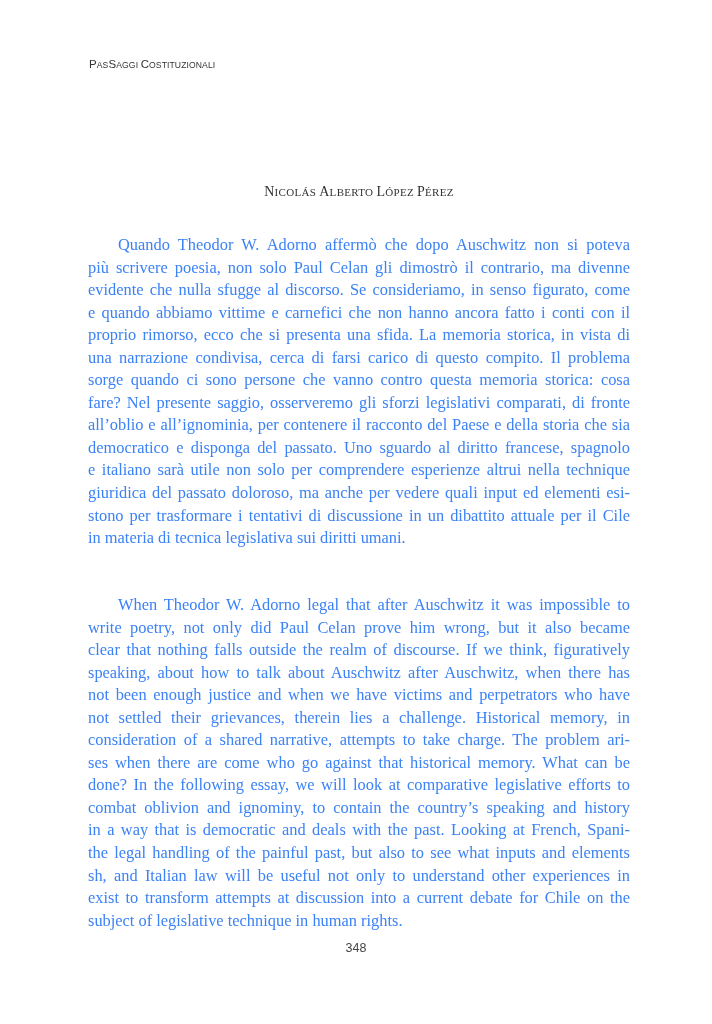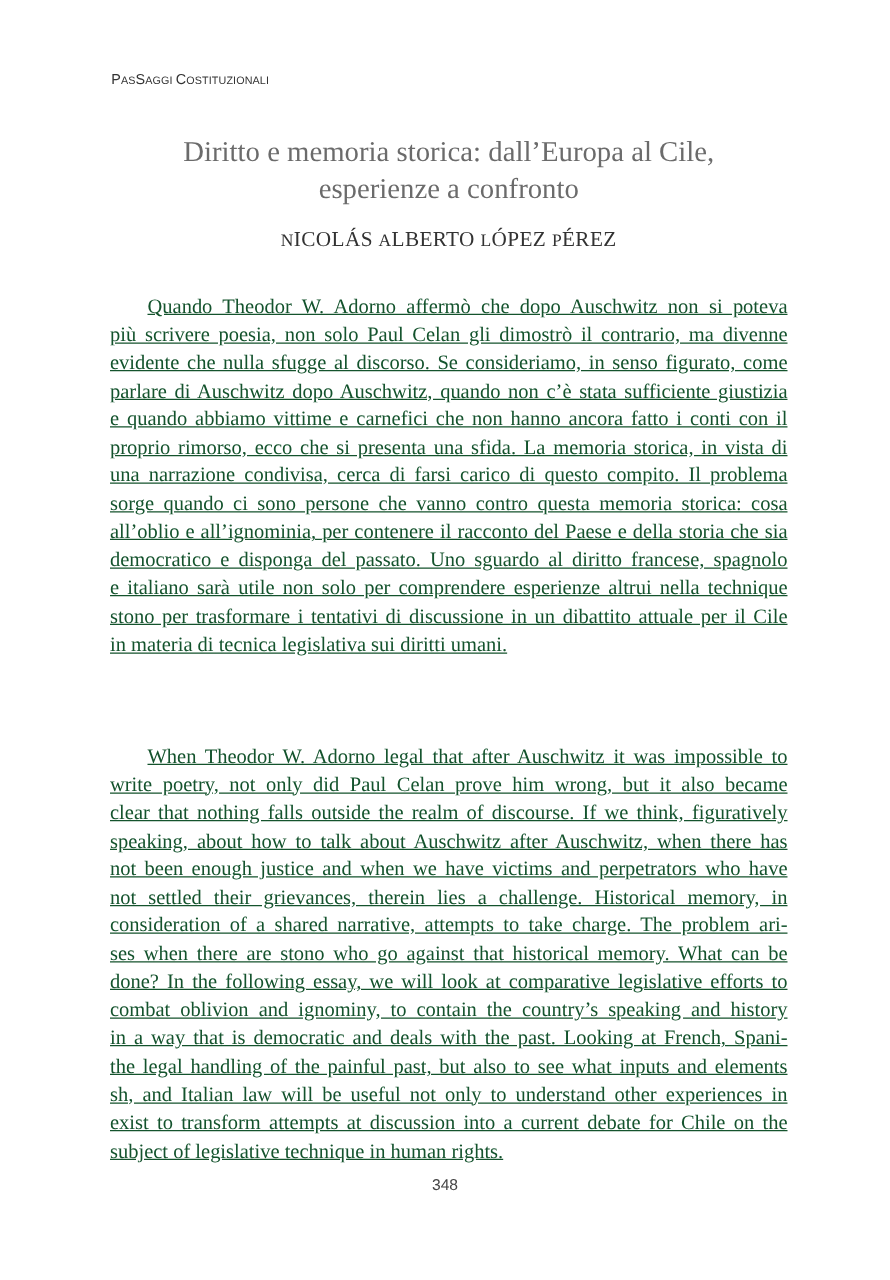--- a/index.html
+++ b/index.html
@@ -30,10 +30,6 @@
     <span class="big">P</span><span class="small">AS</span><span class="big">S</span><span class="small">AGGI </span><span class="big">C</span><span class="small">OSTITUZIONALI</span>
   </div>
 
-  <div class="title">
-    <div>Diritto e memoria storica: dall’Europa al Cile,</div>
-    <div>esperienze a confronto</div>
-  </div>
 
   <div class="author">
     <span class="big">N</span><span class="small">ICOLÁS </span><span class="big">A</span><span class="small">LBERTO </span><span class="big">L</span><span class="small">ÓPEZ </span><span class="big">P</span><span class="small">ÉREZ</span>

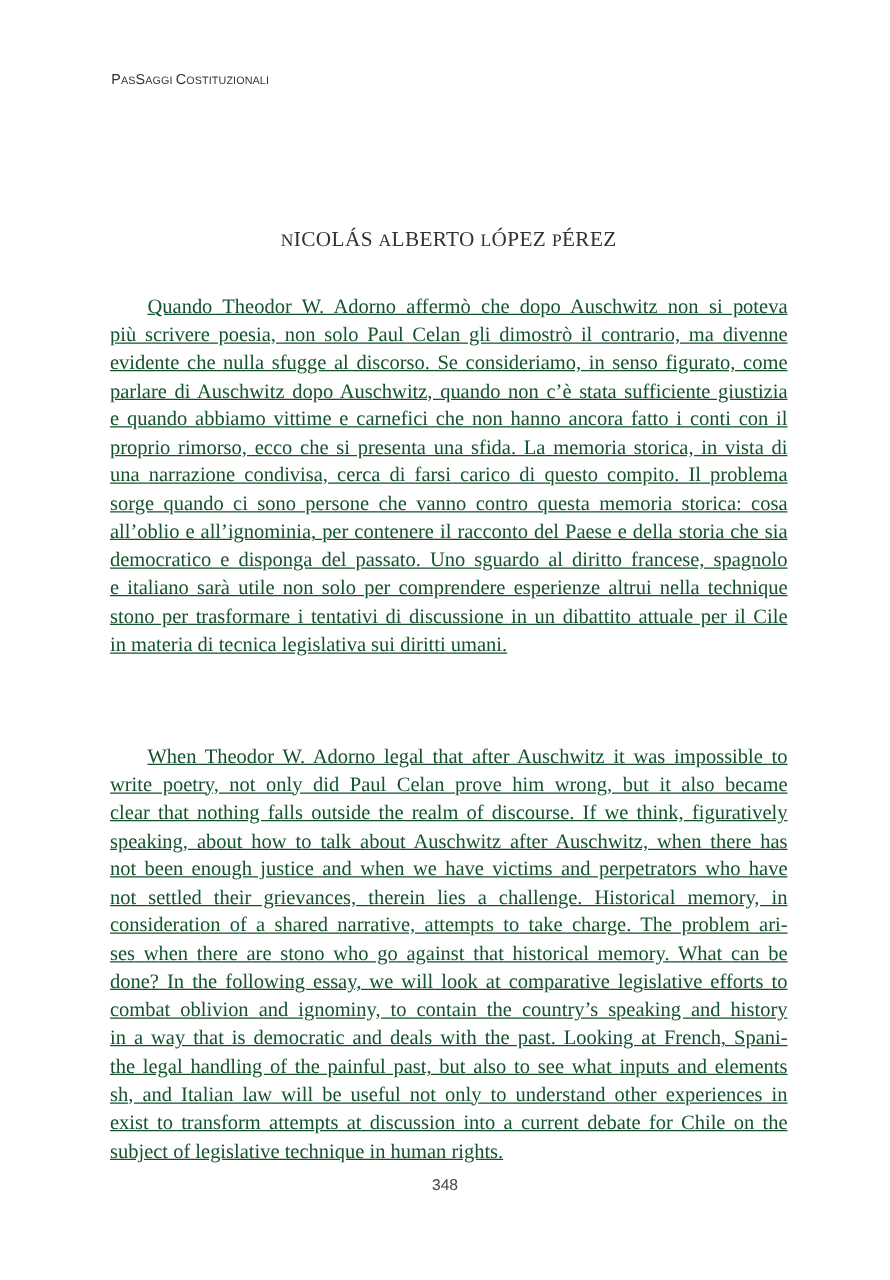--- a/index.html
+++ b/index.html
@@ -12,7 +12,7 @@
     .title div { white-space: nowrap; }
     .author { position: absolute; left: 88px; width: 542px; top: 182px; text-align: center; font-family: "Liberation Serif", serif; color: #333; letter-spacing: 0.3px; }
     .author .big { font-size: 14px; }
-    .author .small { font-size: 17px; }
+    .author .small { font-size: 11px; }
     .para { position: absolute; left: 88px; width: 542px; font-family: "Liberation Serif", serif; font-size: 16.4px; color: #14532d; text-decoration: underline; }
     .line { height: 22.55px; line-height: 22.55px; white-space: nowrap; text-align: justify; text-align-last: justify; overflow: visible; }
     .line.indent { padding-left: 30px; }

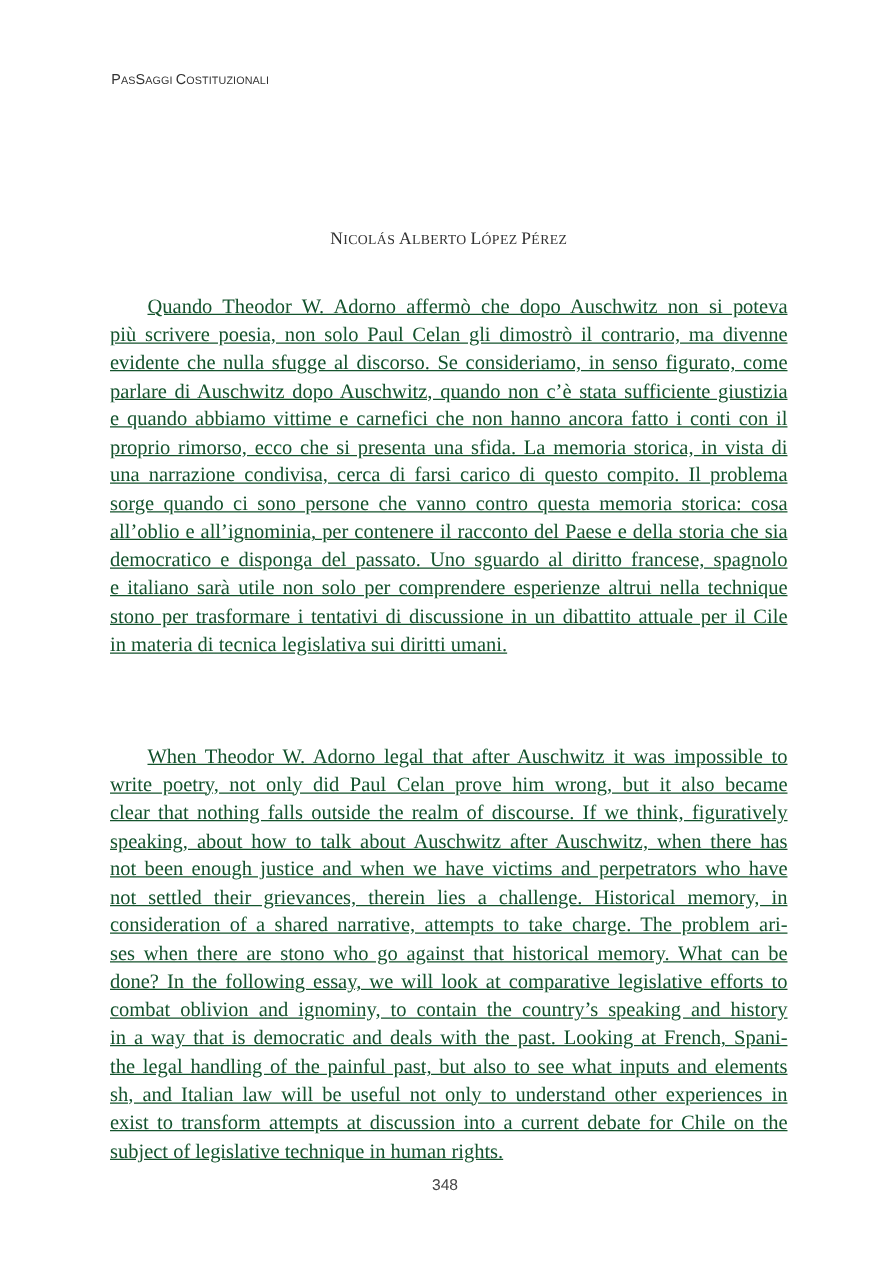--- a/index.html
+++ b/index.html
@@ -13,7 +13,7 @@
     .author { position: absolute; left: 88px; width: 542px; top: 182px; text-align: center; font-family: "Liberation Serif", serif; color: #333; letter-spacing: 0.3px; }
     .author .big { font-size: 14px; }
     .author .small { font-size: 11px; }
-    .para { position: absolute; left: 88px; width: 542px; font-family: "Liberation Serif", serif; font-size: 16.4px; color: #14532d; text-decoration: underline; }
+    .para { position: absolute; left: 88px; width: 542px; font-family: "Liberation Serif", serif; font-size: 16.4px; color: #3b82f6; }
     .line { height: 22.55px; line-height: 22.55px; white-space: nowrap; text-align: justify; text-align-last: justify; overflow: visible; }
     .line.indent { padding-left: 30px; }
     .line.last { text-align-last: left; }

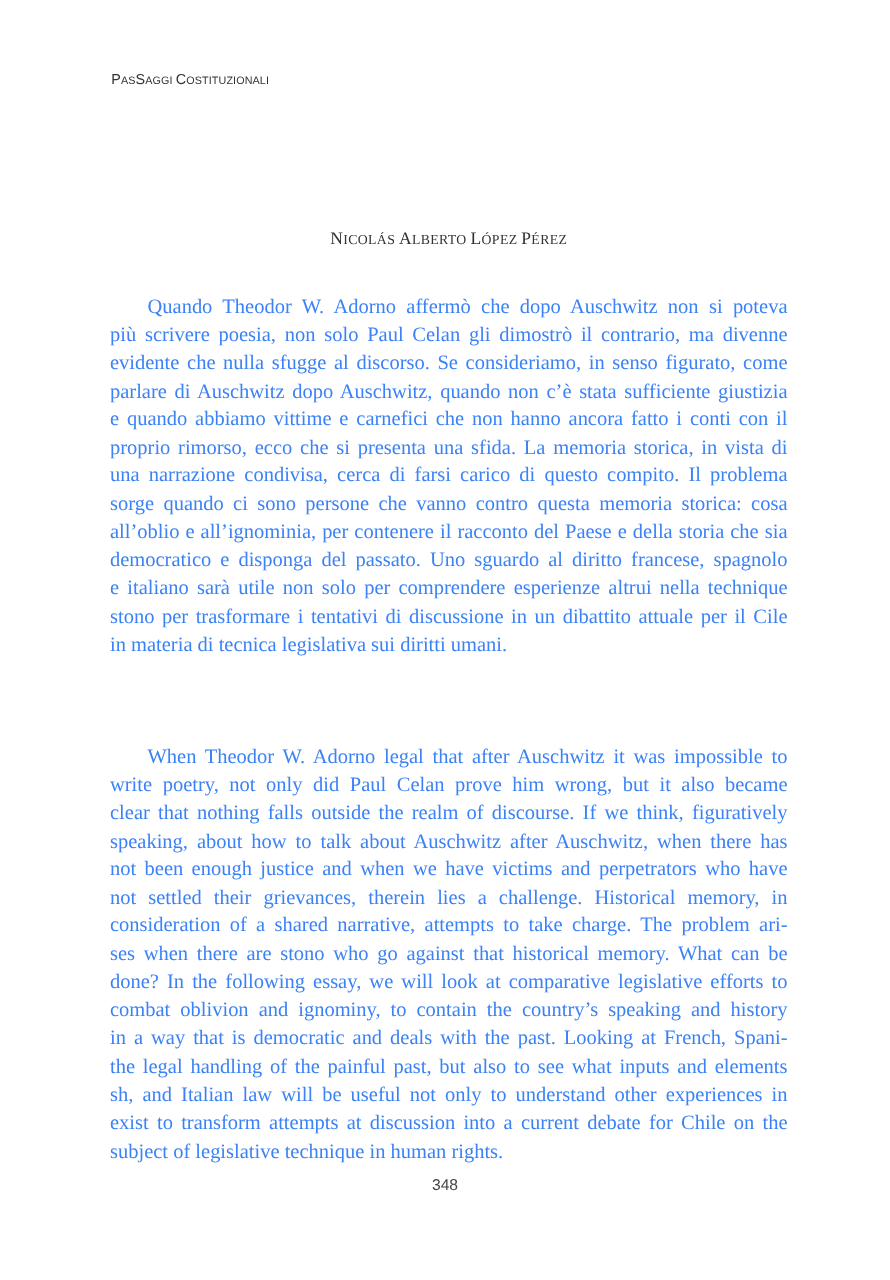--- a/index.html
+++ b/index.html
@@ -39,7 +39,6 @@
     <div class="line indent">Quando Theodor W. Adorno affermò che dopo Auschwitz non si poteva</div>
     <div class="line">più scrivere poesia, non solo Paul Celan gli dimostrò il contrario, ma divenne</div>
     <div class="line">evidente che nulla sfugge al discorso. Se consideriamo, in senso figurato, come</div>
-    <div class="line">parlare di Auschwitz dopo Auschwitz, quando non c’è stata sufficiente giustizia</div>
     <div class="line">e quando abbiamo vittime e carnefici che non hanno ancora fatto i conti con il</div>
     <div class="line">proprio rimorso, ecco che si presenta una sfida. La memoria storica, in vista di</div>
     <div class="line">una narrazione condivisa, cerca di farsi carico di questo compito. Il problema</div>

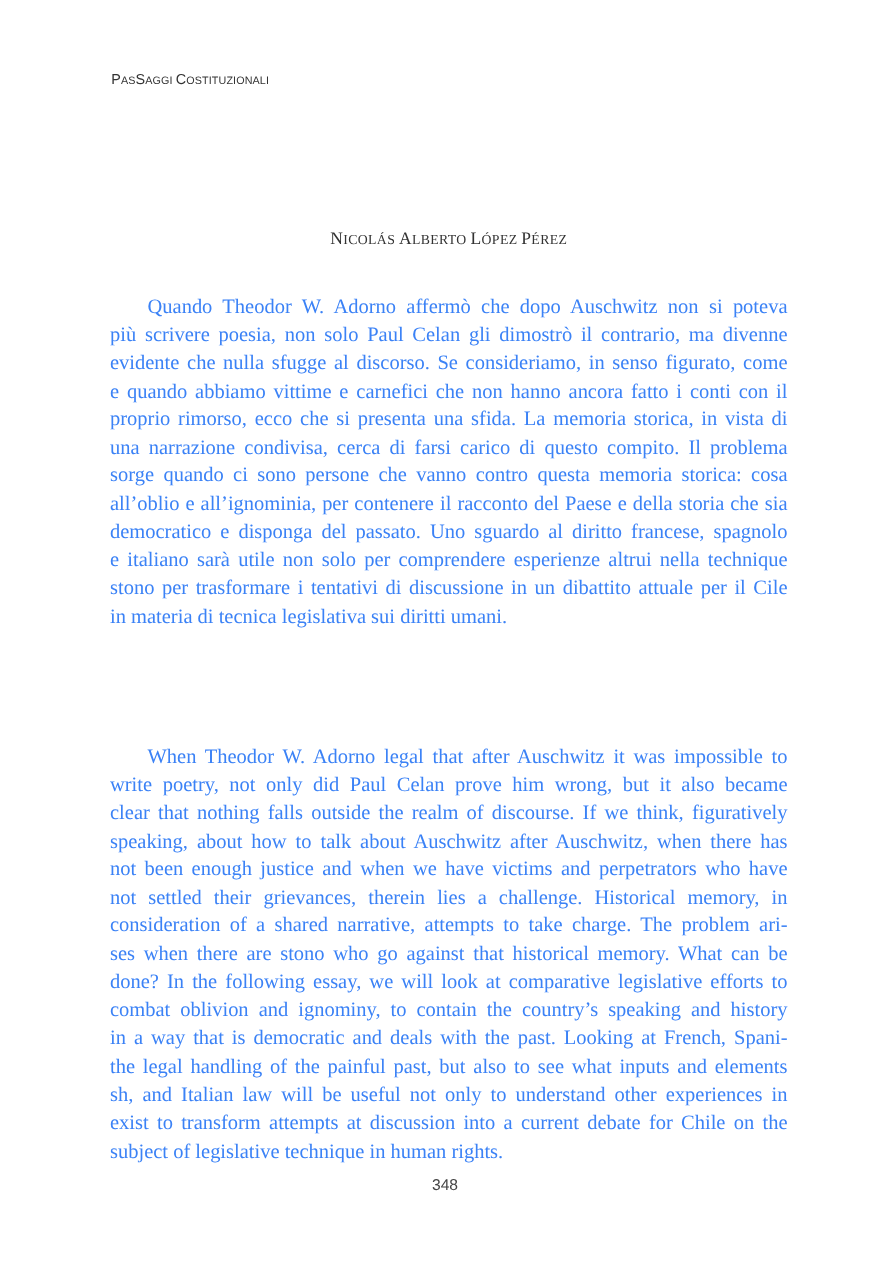--- a/index.html
+++ b/index.html
@@ -43,6 +43,7 @@
     <div class="line">proprio rimorso, ecco che si presenta una sfida. La memoria storica, in vista di</div>
     <div class="line">una narrazione condivisa, cerca di farsi carico di questo compito. Il problema</div>
     <div class="line">sorge quando ci sono persone che vanno contro questa memoria storica: cosa</div>
+    <div class="line">fare? Nel presente saggio, osserveremo gli sforzi legislativi comparati, di fronte</div>
     <div class="line">all’oblio e all’ignominia, per contenere il racconto del Paese e della storia che sia</div>
     <div class="line">democratico e disponga del passato. Uno sguardo al diritto francese, spagnolo</div>
     <div class="line">e italiano sarà utile non solo per comprendere esperienze altrui nella technique</div>

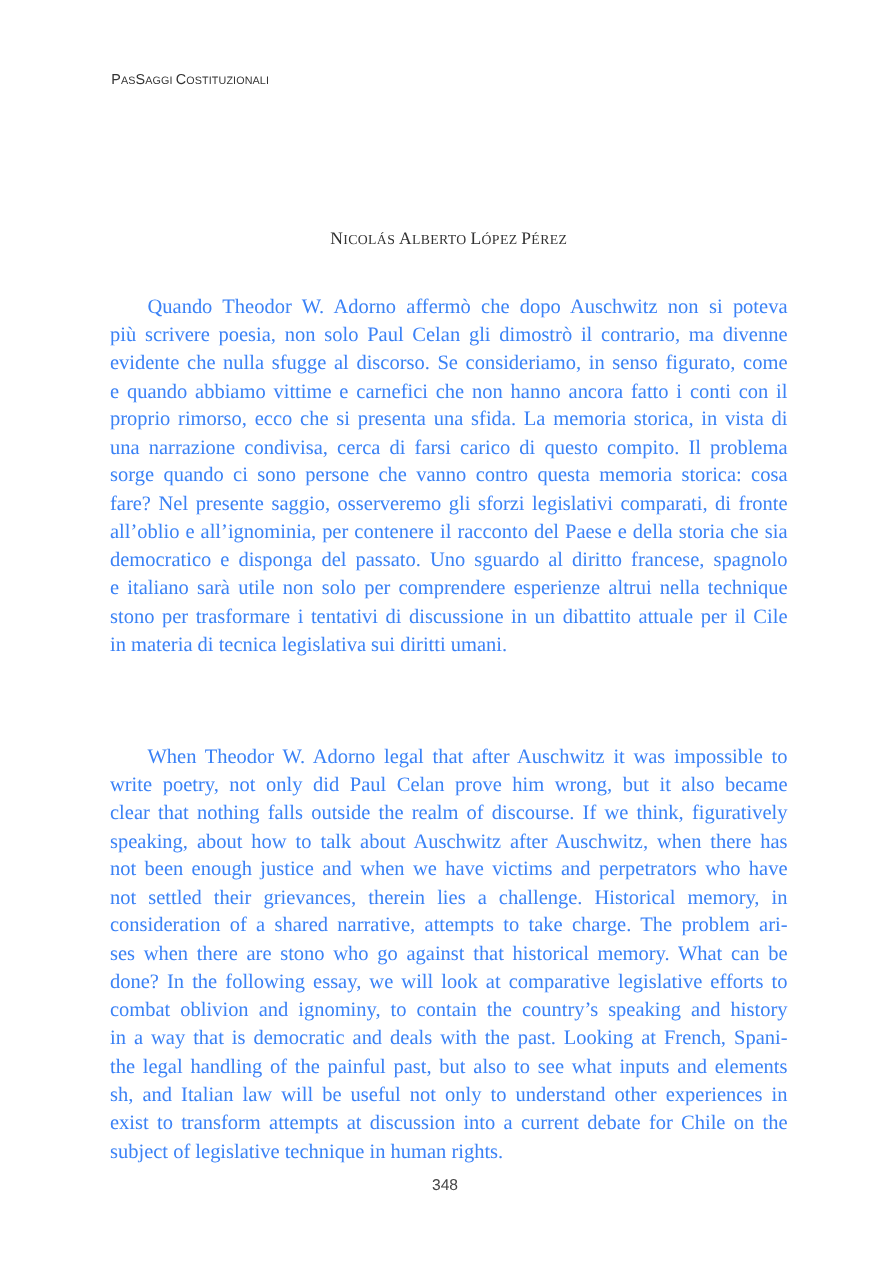--- a/index.html
+++ b/index.html
@@ -47,6 +47,7 @@
     <div class="line">all’oblio e all’ignominia, per contenere il racconto del Paese e della storia che sia</div>
     <div class="line">democratico e disponga del passato. Uno sguardo al diritto francese, spagnolo</div>
     <div class="line">e italiano sarà utile non solo per comprendere esperienze altrui nella technique</div>
+    <div class="line">giuridica del passato doloroso, ma anche per vedere quali input ed elementi esi-</div>
     <div class="line">stono per trasformare i tentativi di discussione in un dibattito attuale per il Cile</div>
     <div class="line last">in materia di tecnica legislativa sui diritti umani.</div>
   </div>

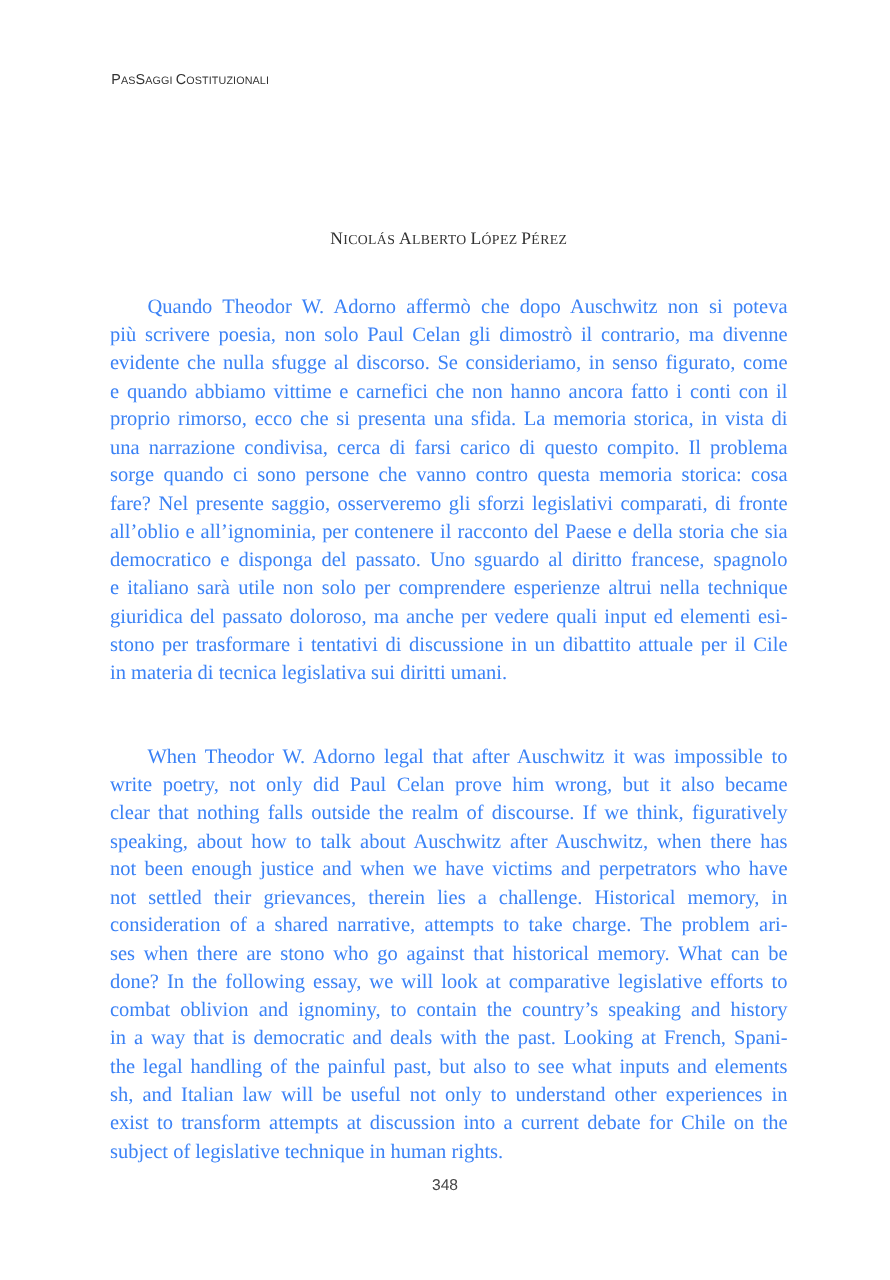--- a/index.html
+++ b/index.html
@@ -60,7 +60,7 @@
     <div class="line">not been enough justice and when we have victims and perpetrators who have</div>
     <div class="line">not settled their grievances, therein lies a challenge. Historical memory, in</div>
     <div class="line">consideration of a shared narrative, attempts to take charge. The problem ari-</div>
-    <div class="line">ses when there are stono who go against that historical memory. What can be</div>
+    <div class="line">ses when there are come who go against that historical memory. What can be</div>
     <div class="line">done? In the following essay, we will look at comparative legislative efforts to</div>
     <div class="line">combat oblivion and ignominy, to contain the country’s speaking and history</div>
     <div class="line">in a way that is democratic and deals with the past. Looking at French, Spani-</div>

